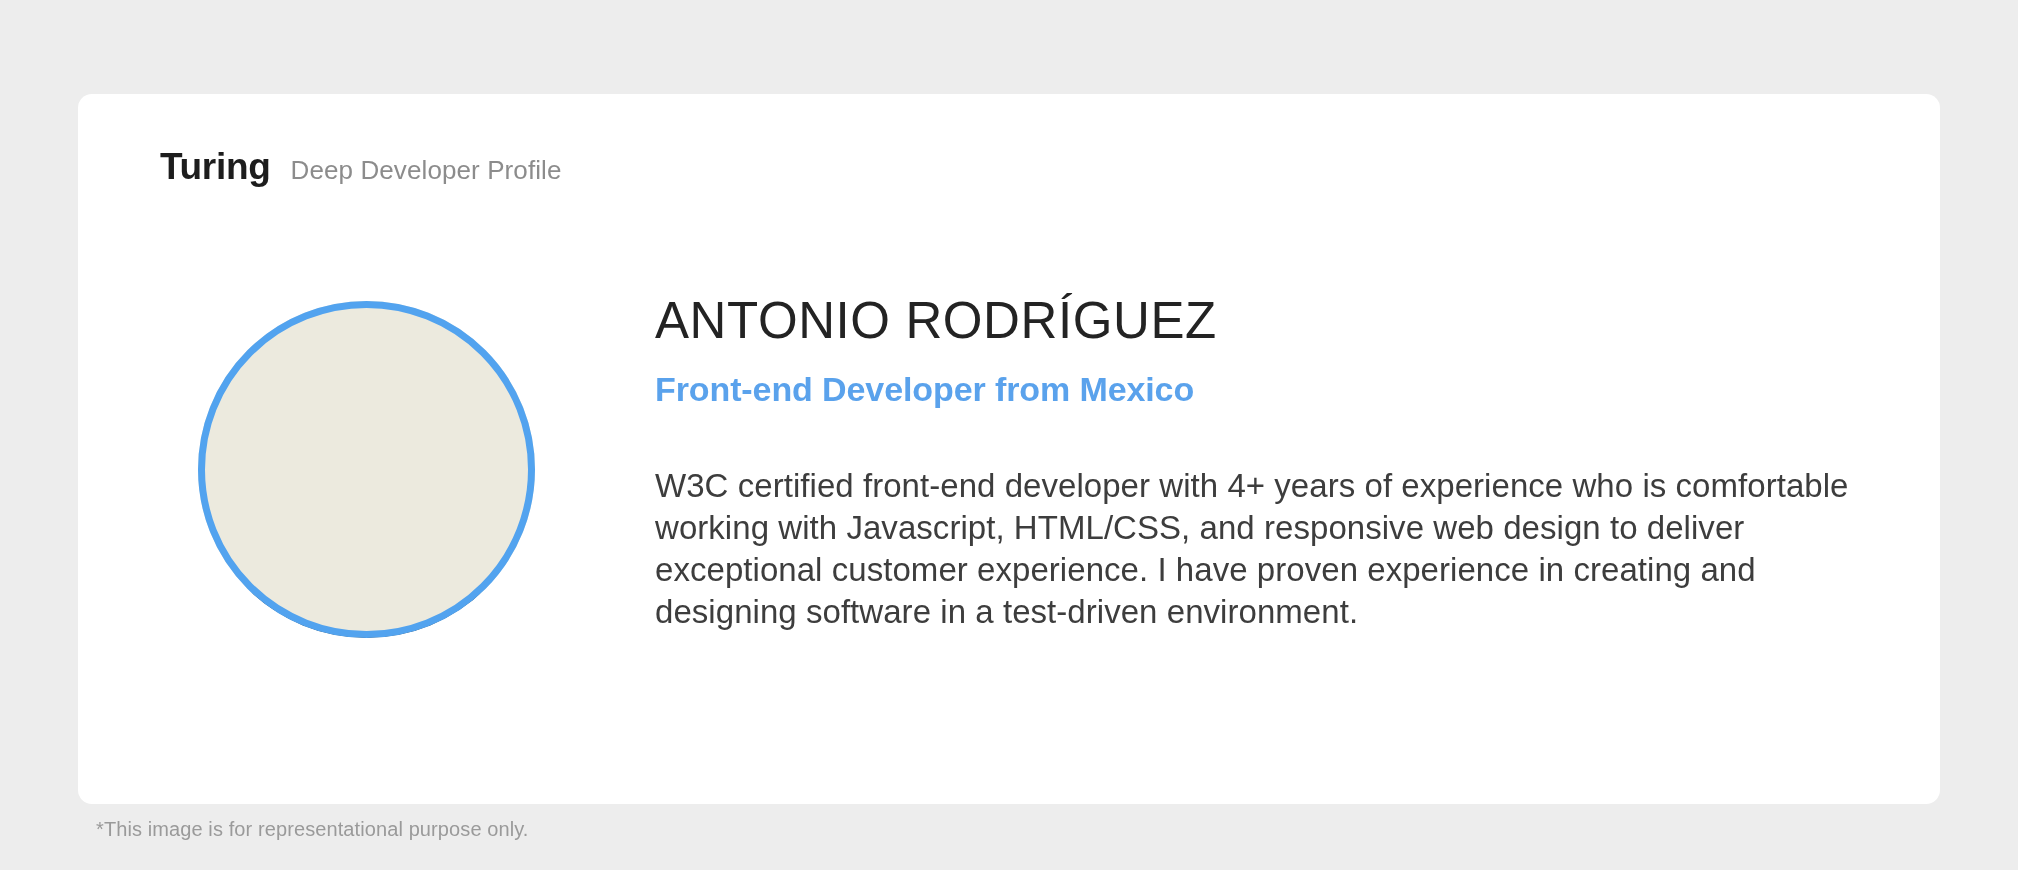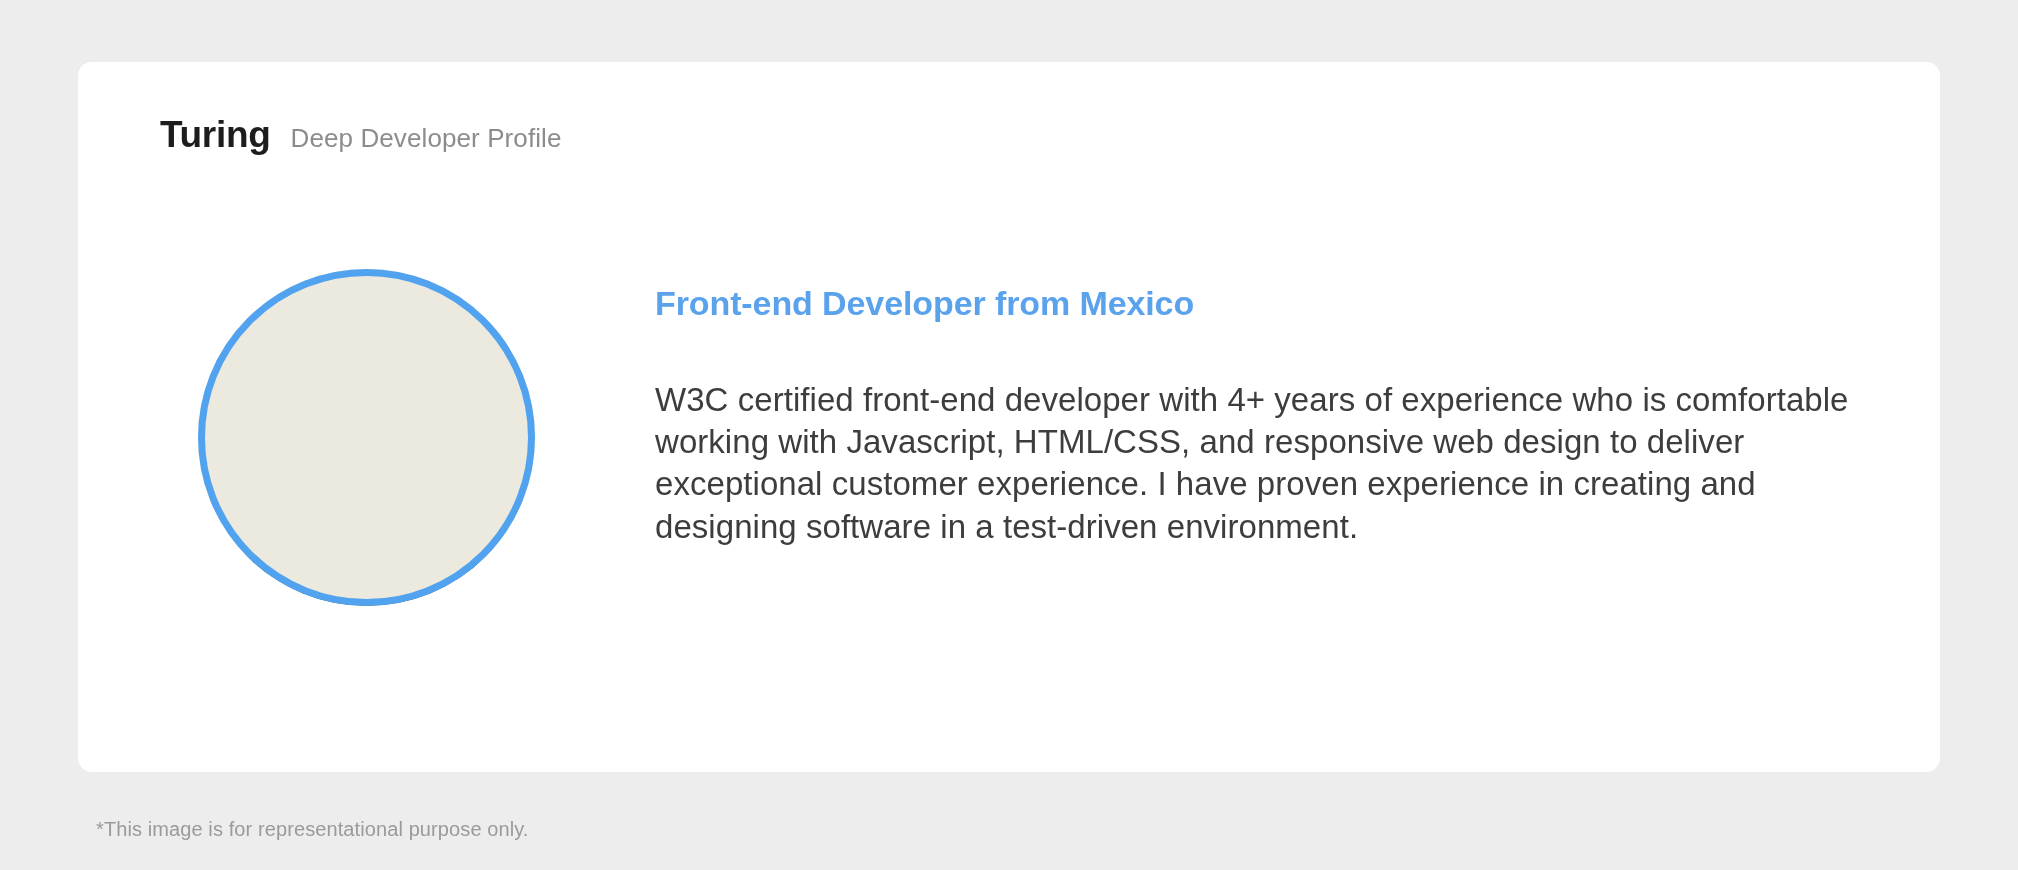--- a/index.html
+++ b/index.html
@@ -25,7 +25,7 @@
   .profile-card {
     position: absolute;
     left: 78px;
-    top: 62px;
+    top: 94px;
     width: 1862px;
     height: 710px;
     background: #ffffff;

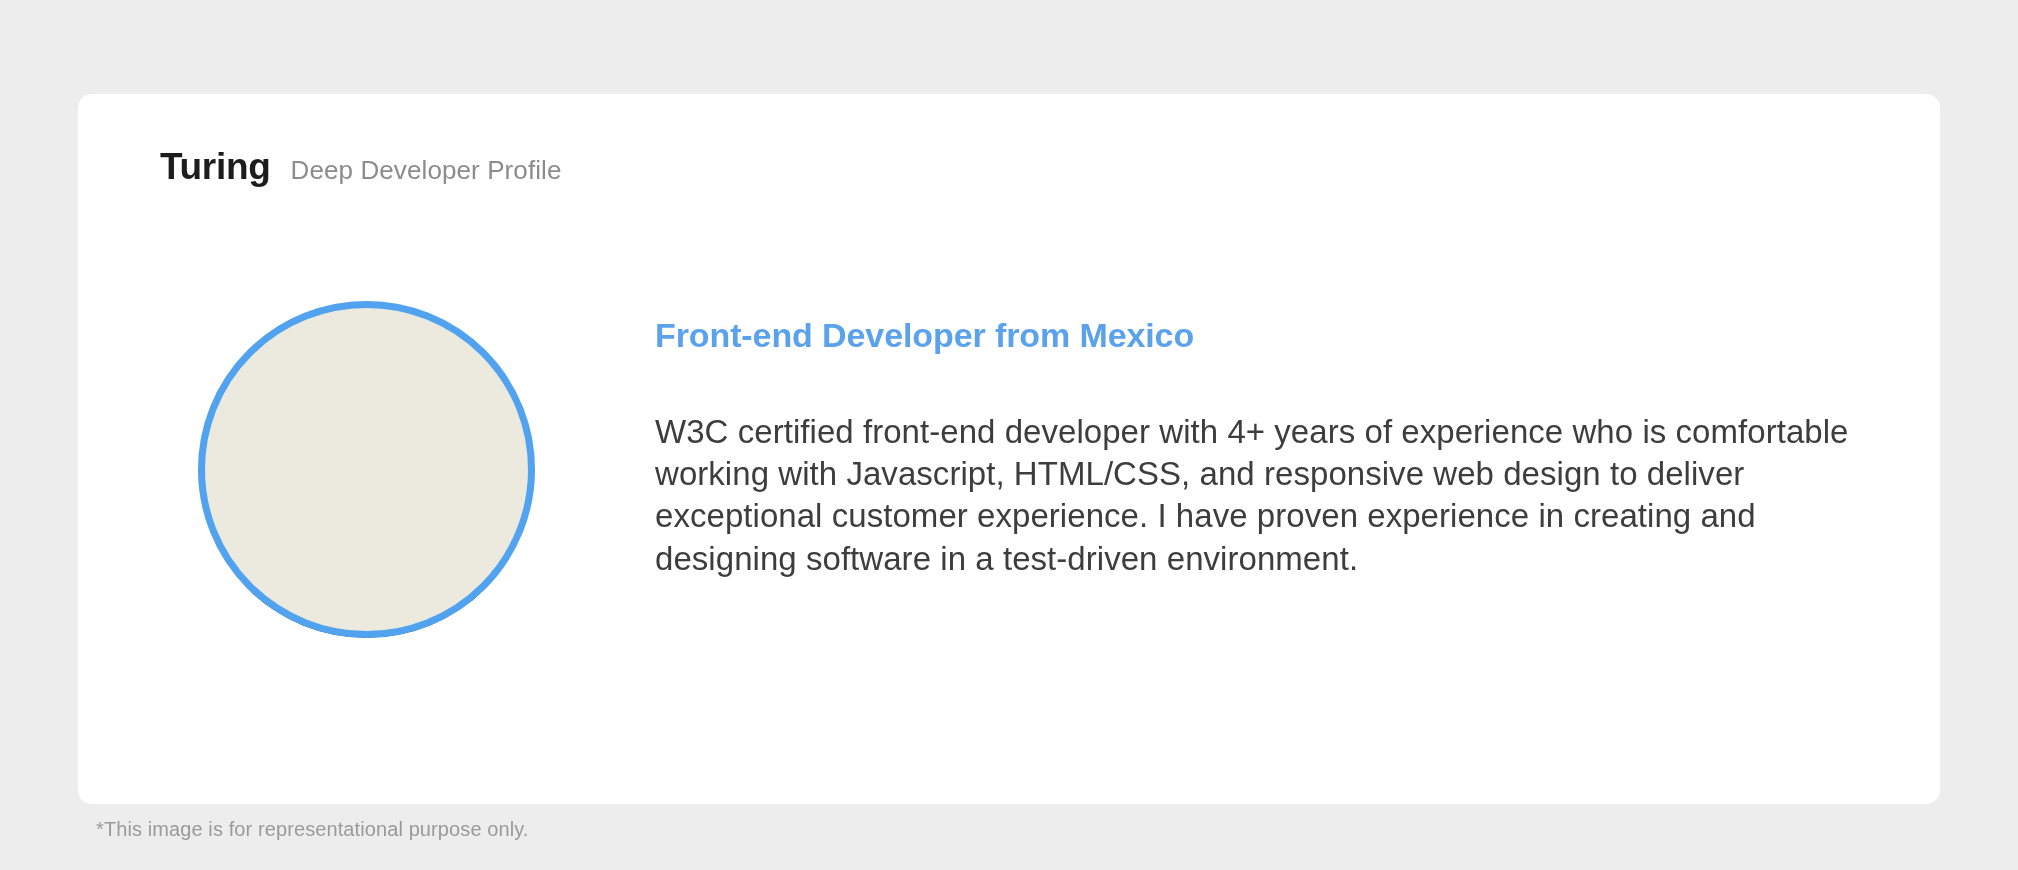--- a/index.html
+++ b/index.html
@@ -241,6 +241,7 @@
       </div>
 
       <div class="detail-col">
+        <h1 class="dev-name">ANTONIO RODRÍGUEZ</h1>
         <div class="dev-role">Front-end Developer from Mexico</div>
         <p class="dev-summary">W3C certified front-end developer with 4+ years of experience who is comfortable working with Javascript, HTML/CSS, and responsive web design to deliver exceptional customer experience. I have proven experience in creating and designing software in a test-driven environment.</p>
       </div>

